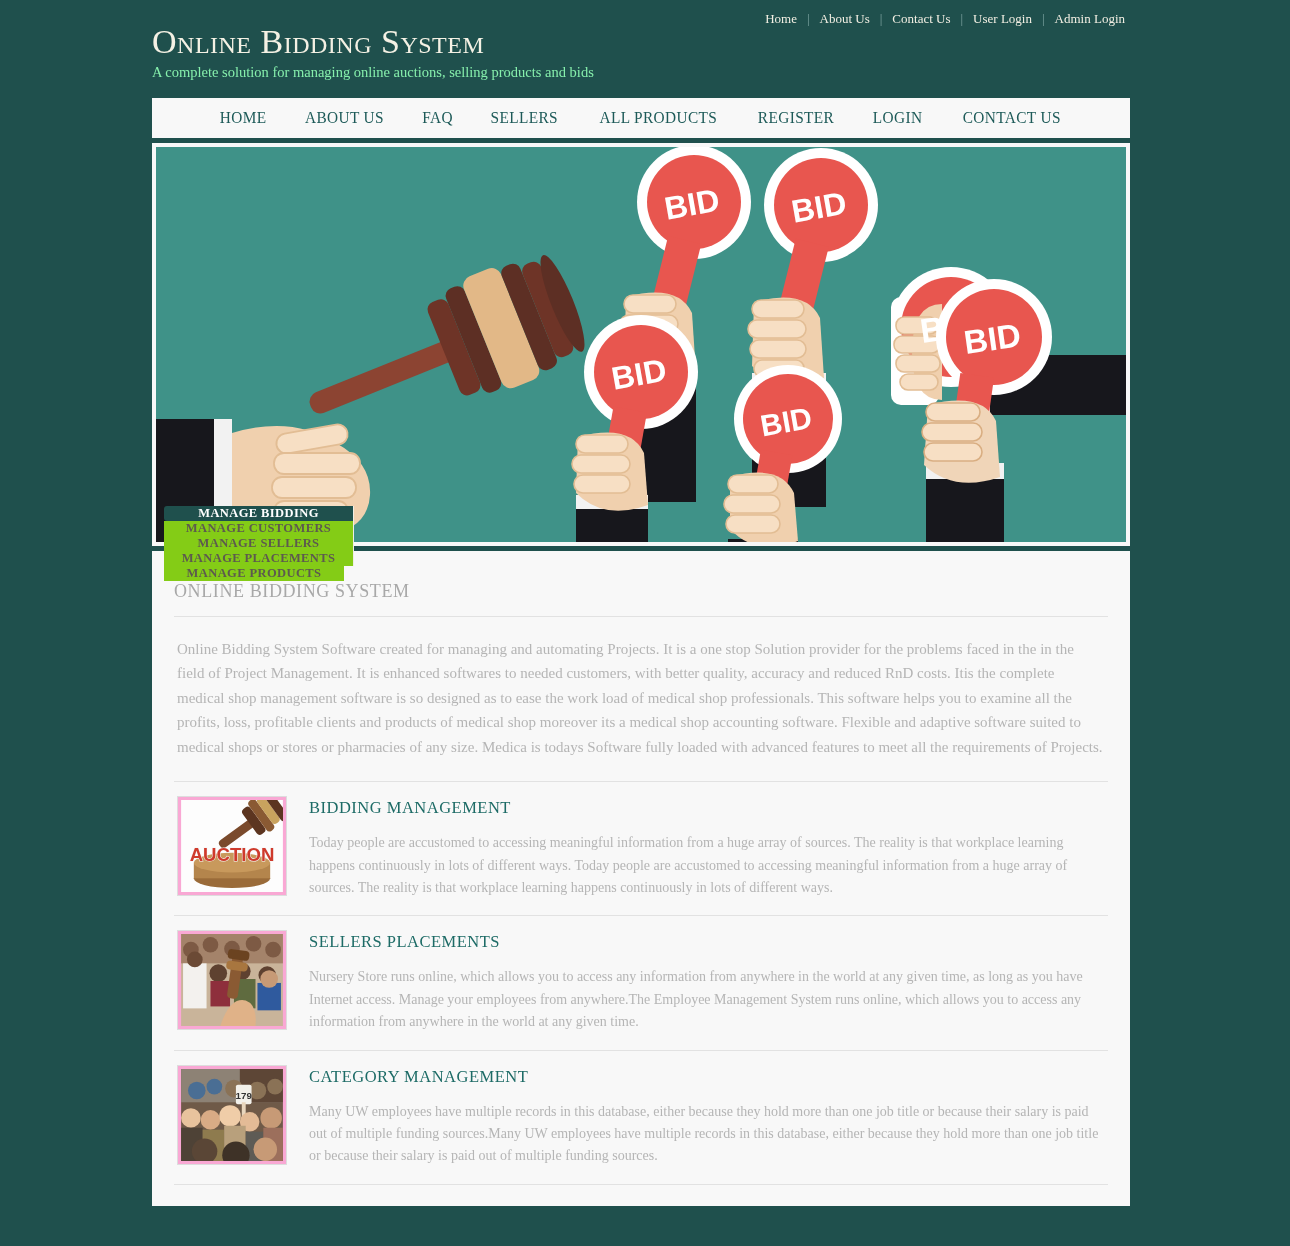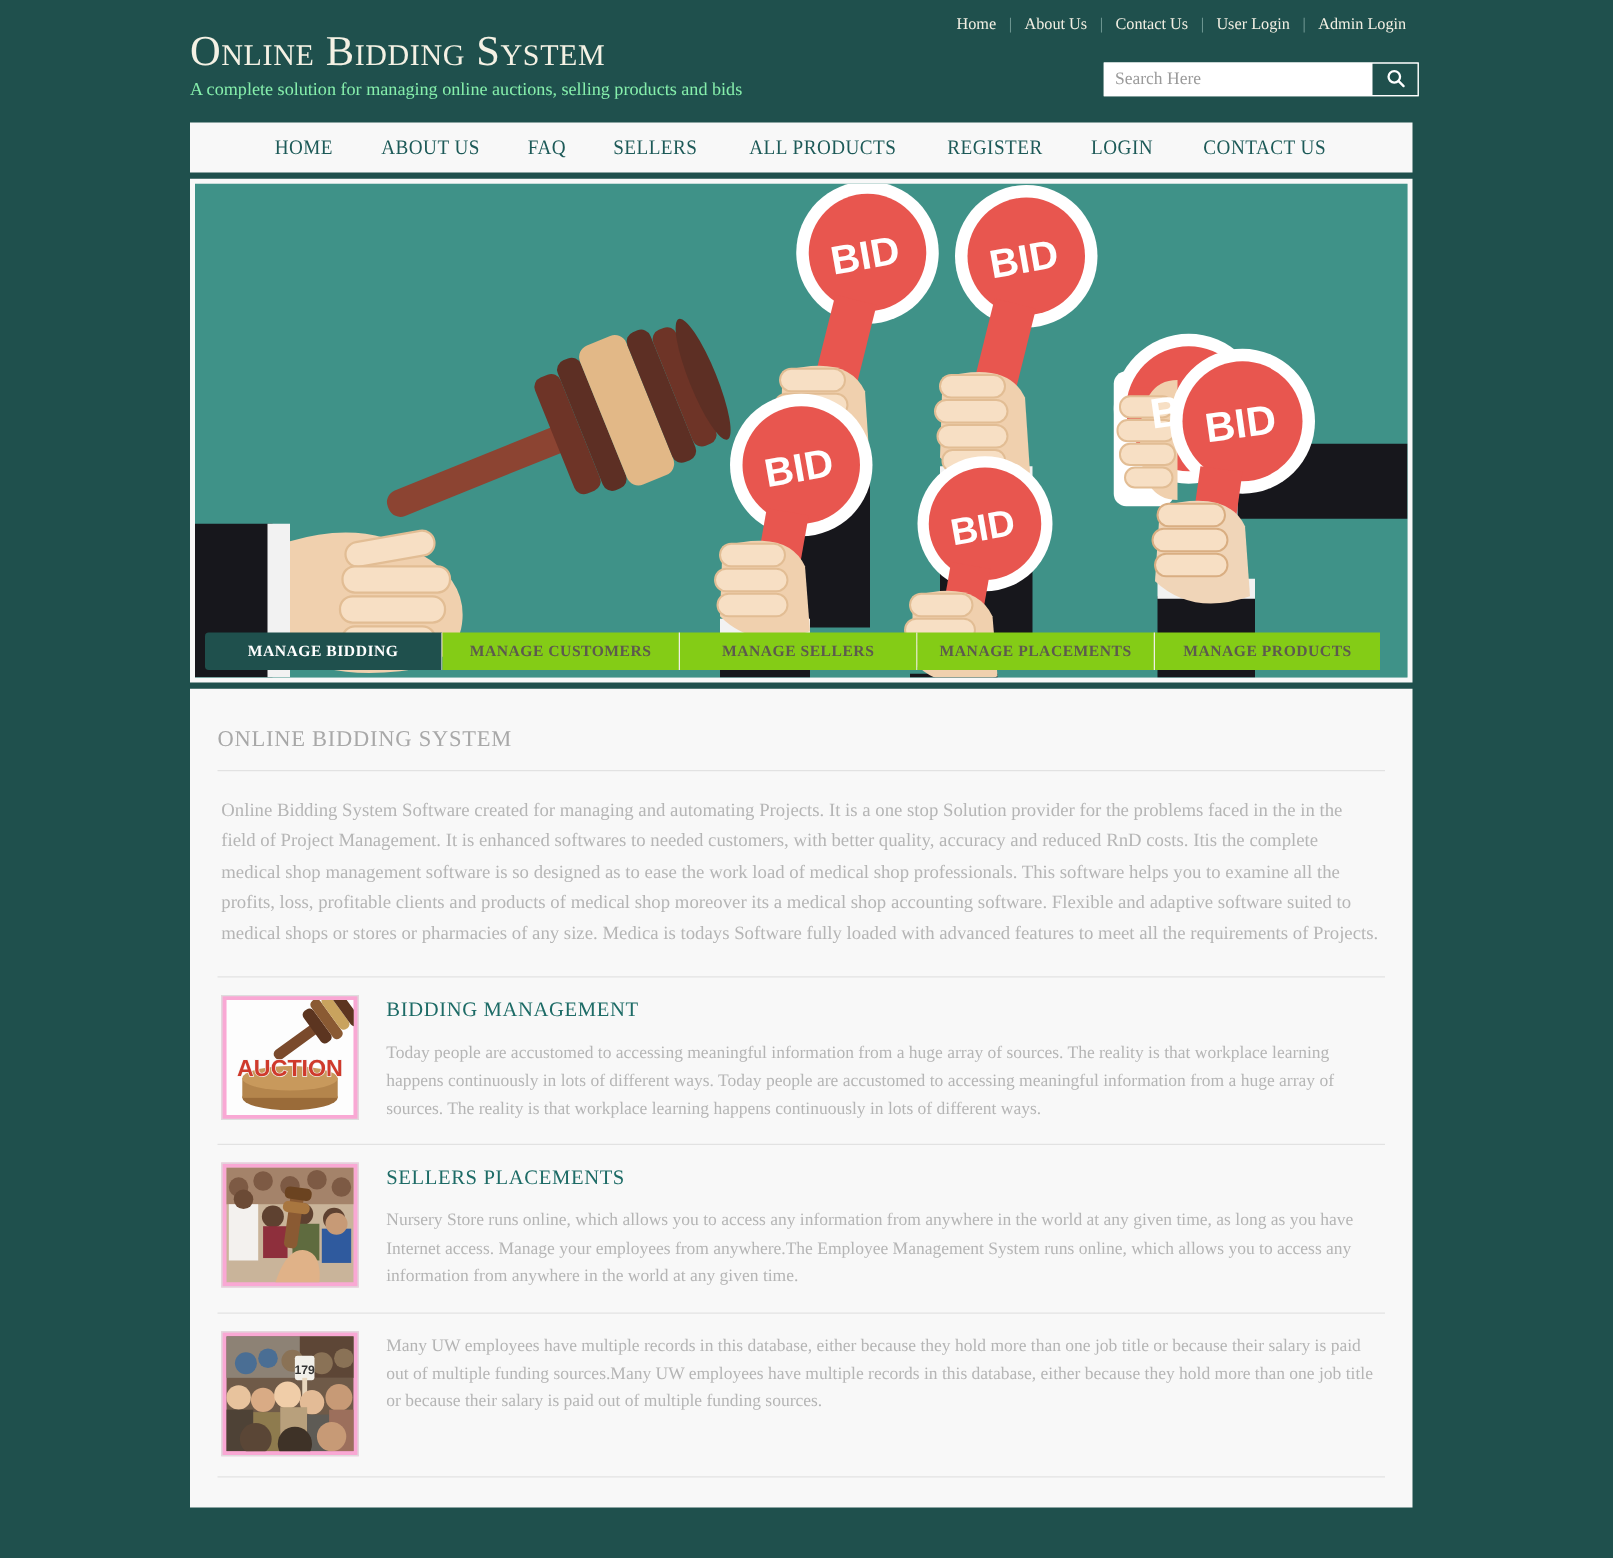--- a/index.html
+++ b/index.html
@@ -145,17 +145,6 @@
       <a>Admin Login</a>
     </div>
 
-    <div class="searchbox">
-      <input type="text" placeholder="Search Here" style="">
-      <button class="search-btn">
-        <span>
-          <svg width="17" height="17" viewBox="0 0 24 24" fill="none" stroke="#ffffff" stroke-width="2.6" stroke-linecap="round">
-            <circle cx="10.5" cy="10.5" r="6.5"></circle>
-            <line x1="15.4" y1="15.4" x2="21" y2="21"></line>
-          </svg>
-        </span>
-      </button>
-    </div>
   </div>
 
   <div class="menubar">

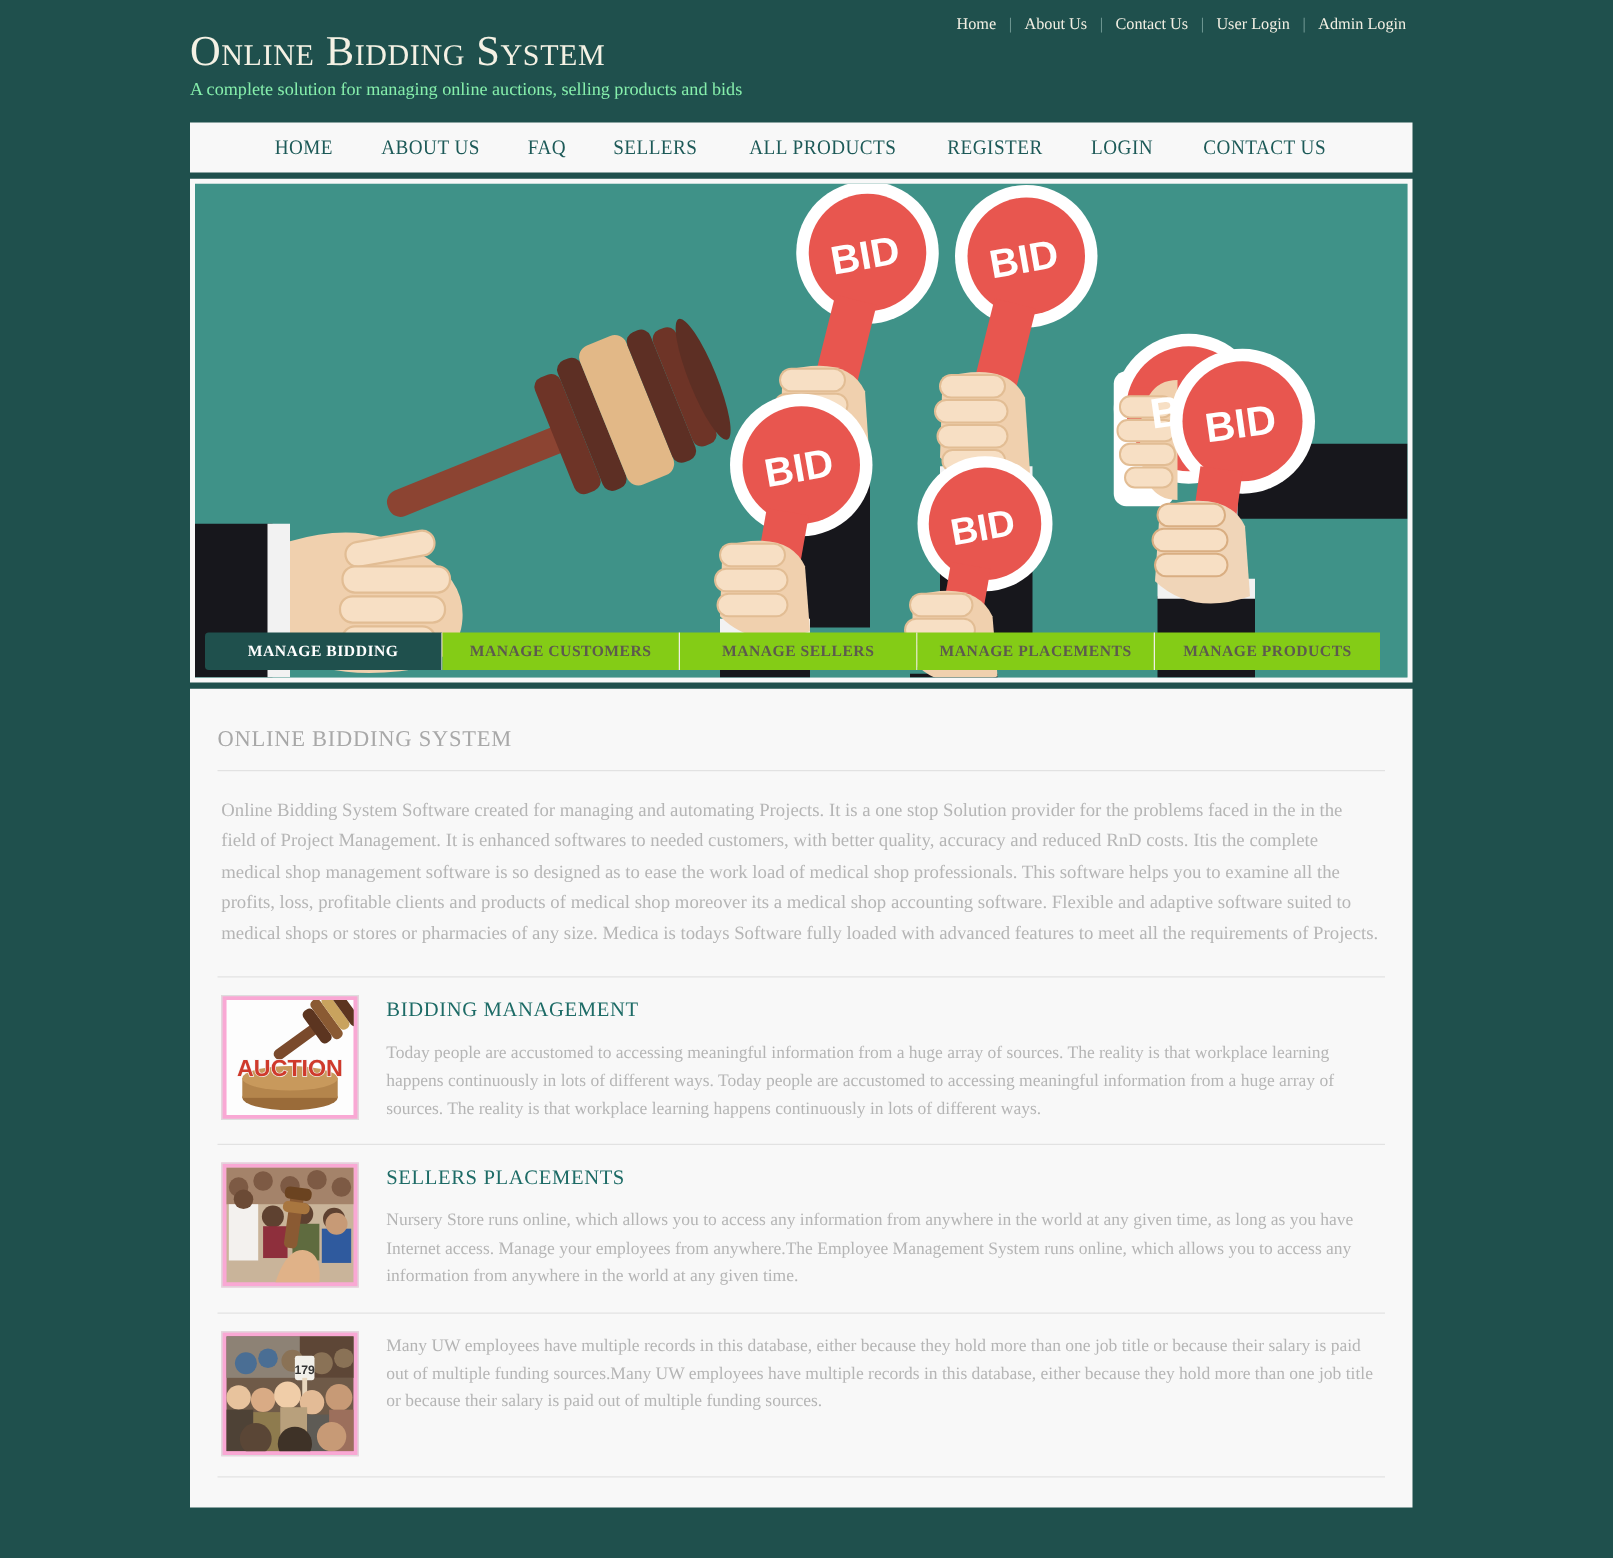--- a/index.html
+++ b/index.html
@@ -75,7 +75,7 @@
   
   .tabs {
     position: absolute; left: 164px; top: 506px;
-    display: flex; height: 30px; z-index: 5;
+    display: flex; height: 20px; z-index: 5; flex-direction: column;
   }
   .tab {
     display: flex; align-items: center; justify-content: center;

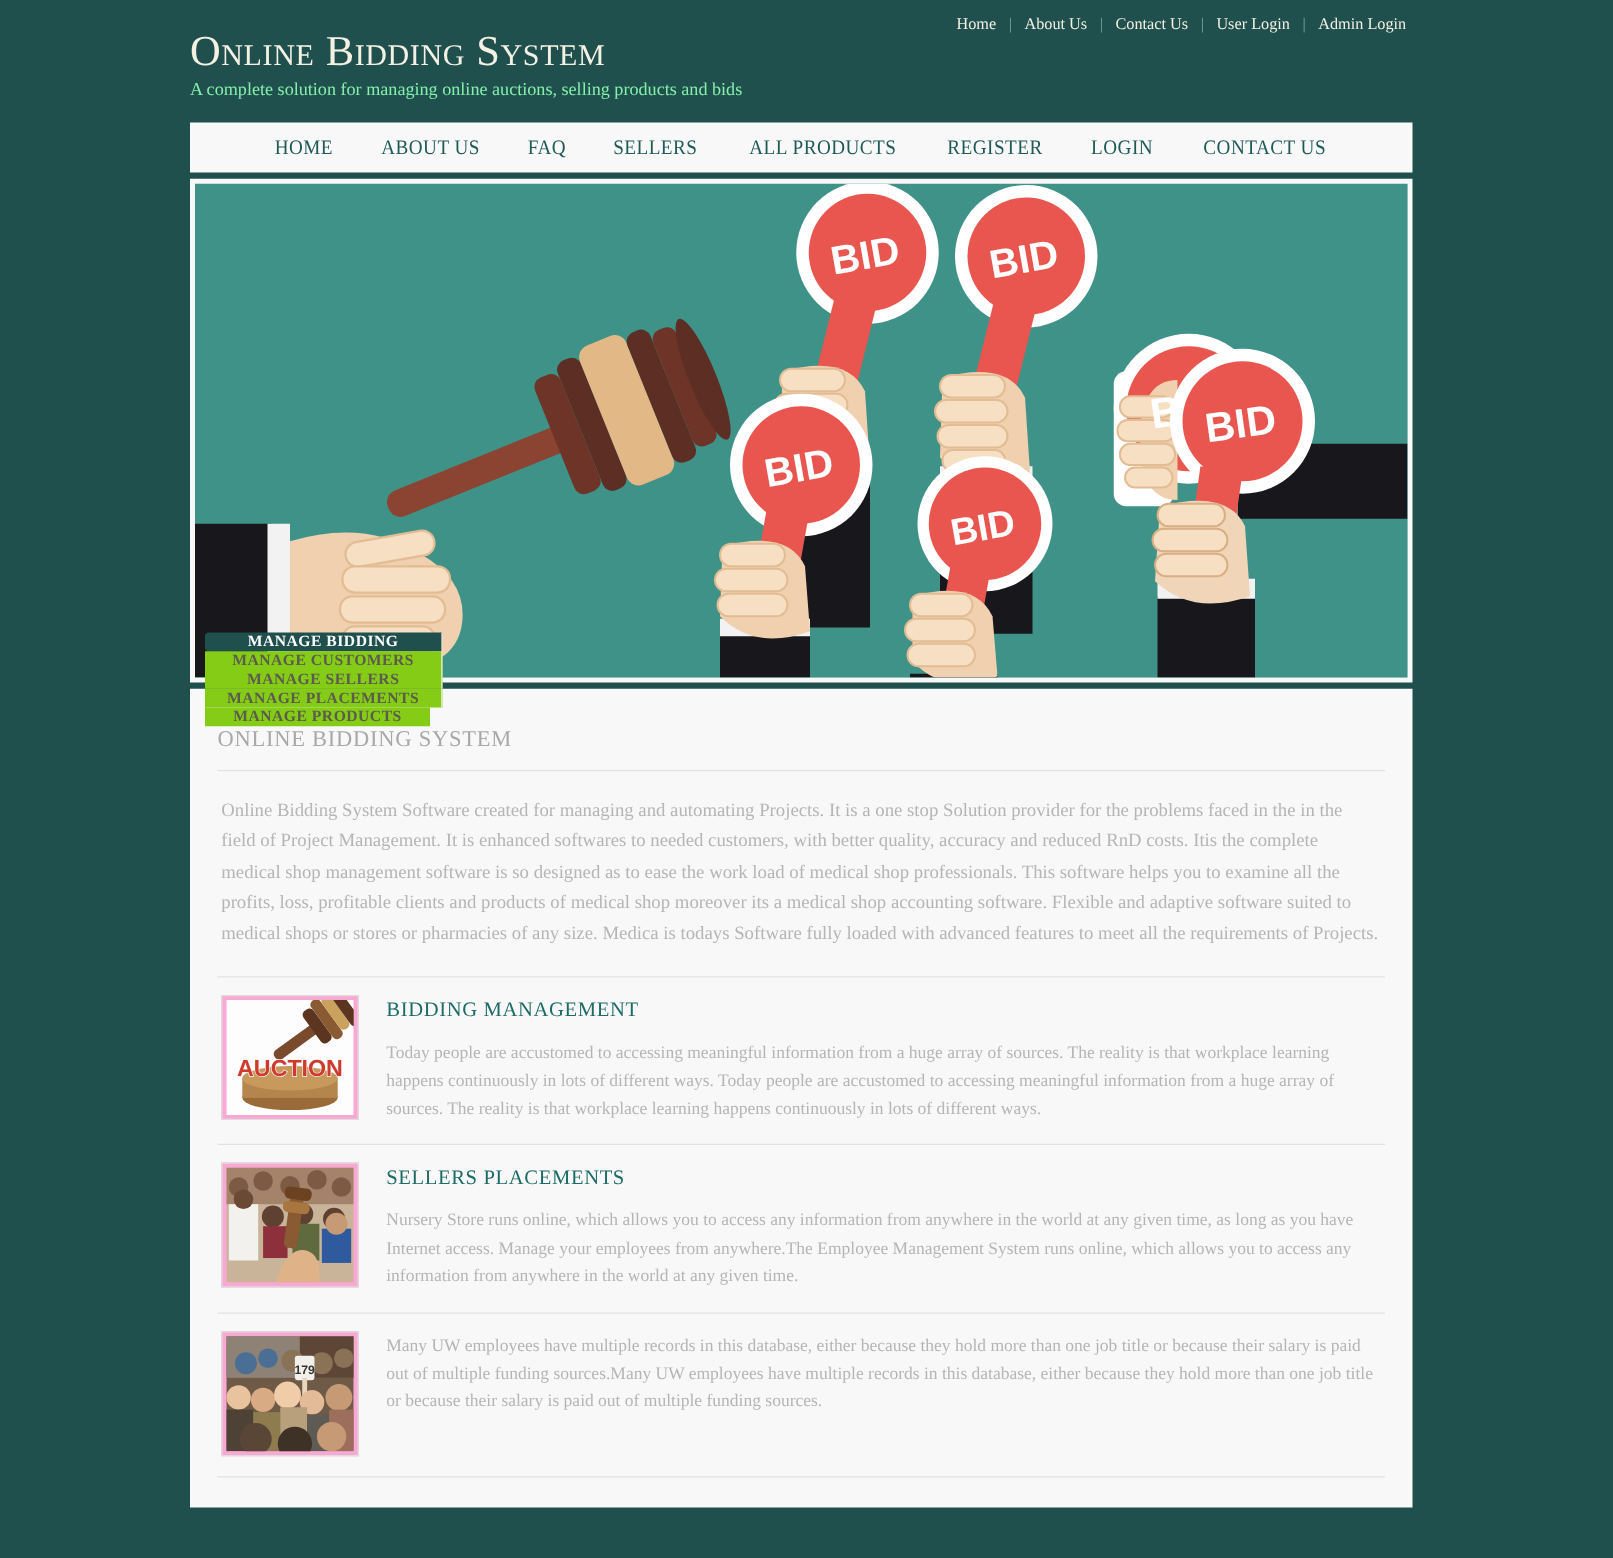--- a/index.html
+++ b/index.html
@@ -409,6 +409,7 @@
         </svg>
       </div>
       <div class="feature-body">
+        <div class="feature-title">CATEGORY MANAGEMENT</div>
         <div class="feature-text">Many UW employees have multiple records in this database, either because they hold more than one job title or because their salary is paid out of multiple funding sources.Many UW employees have multiple records in this database, either because they hold more than one job title or because their salary is paid out of multiple funding sources.</div>
       </div>
     </div>

